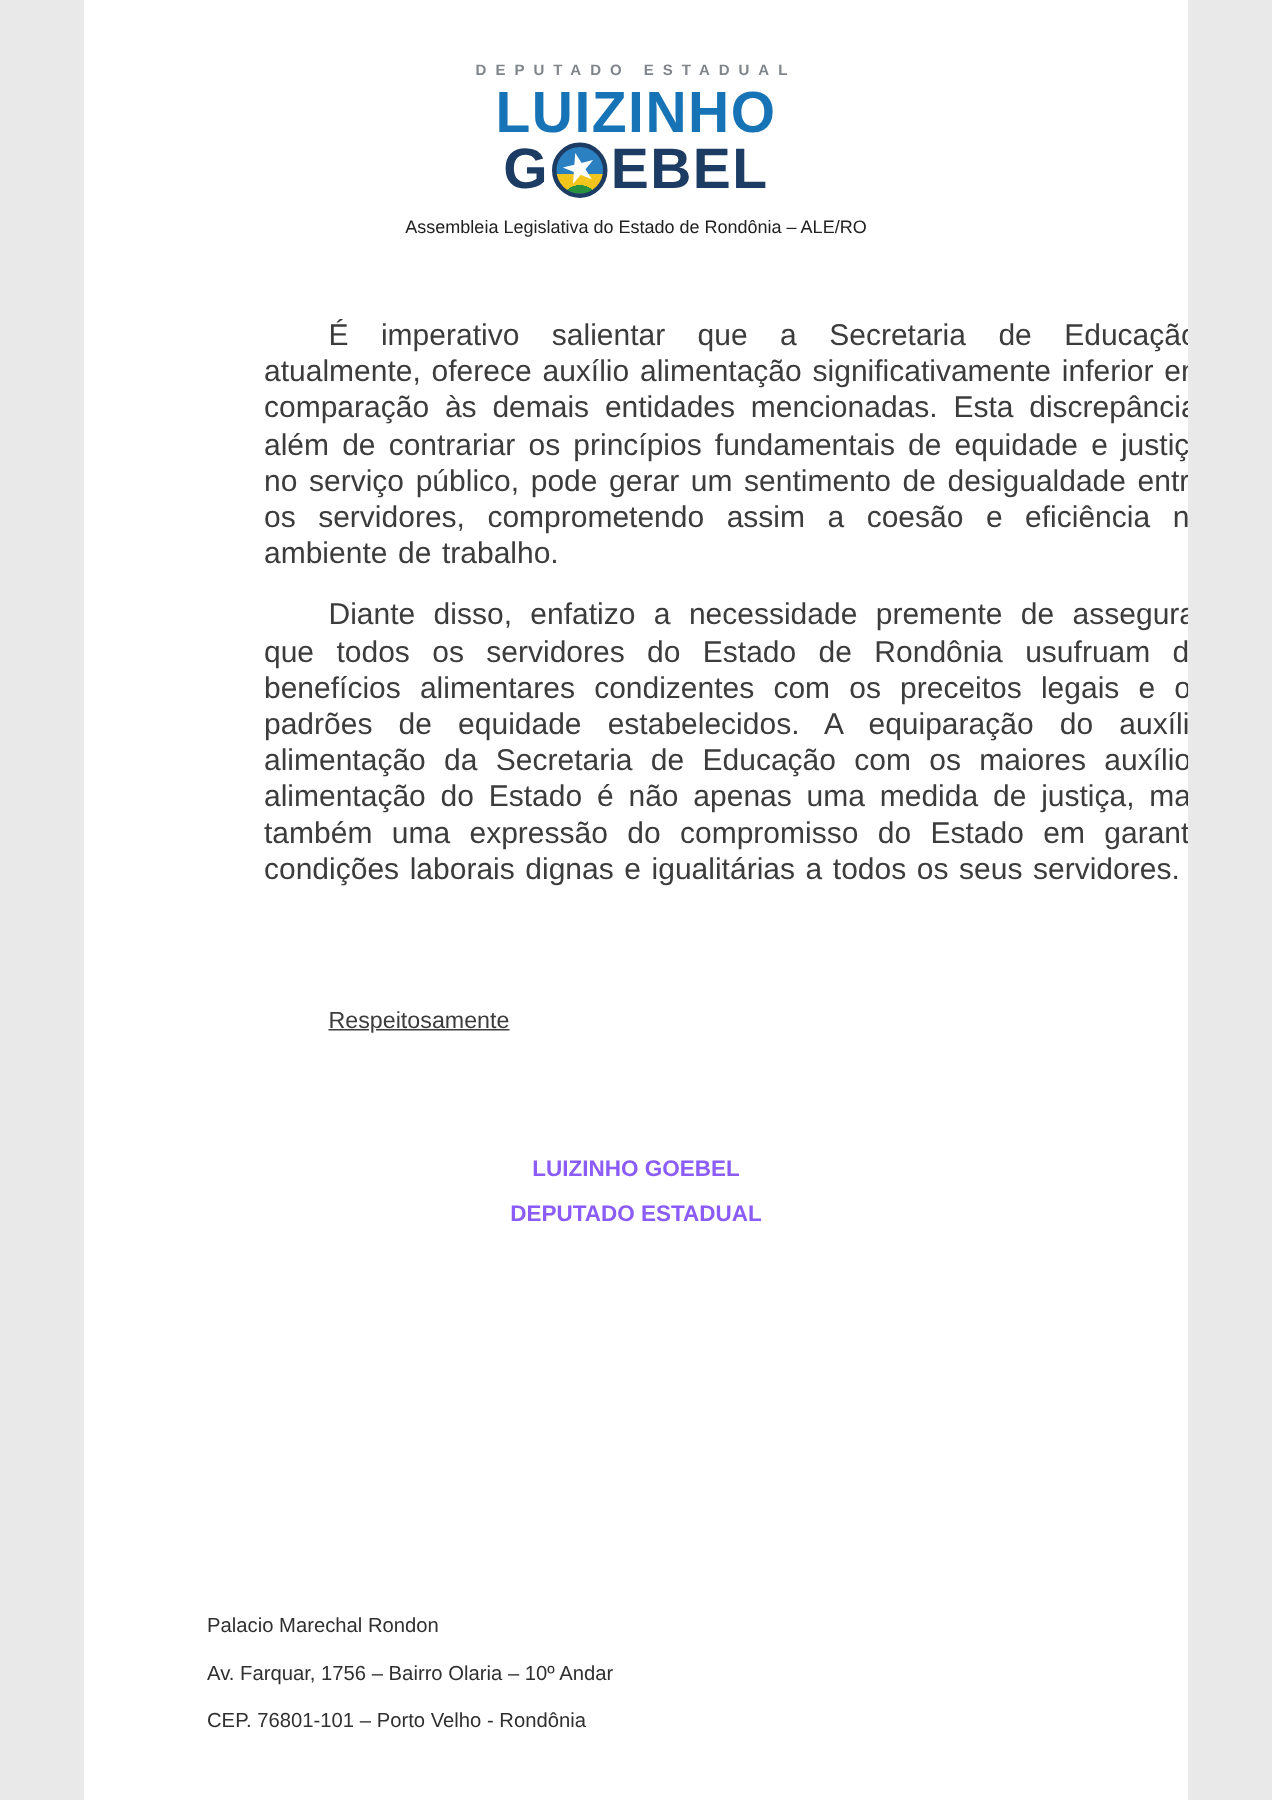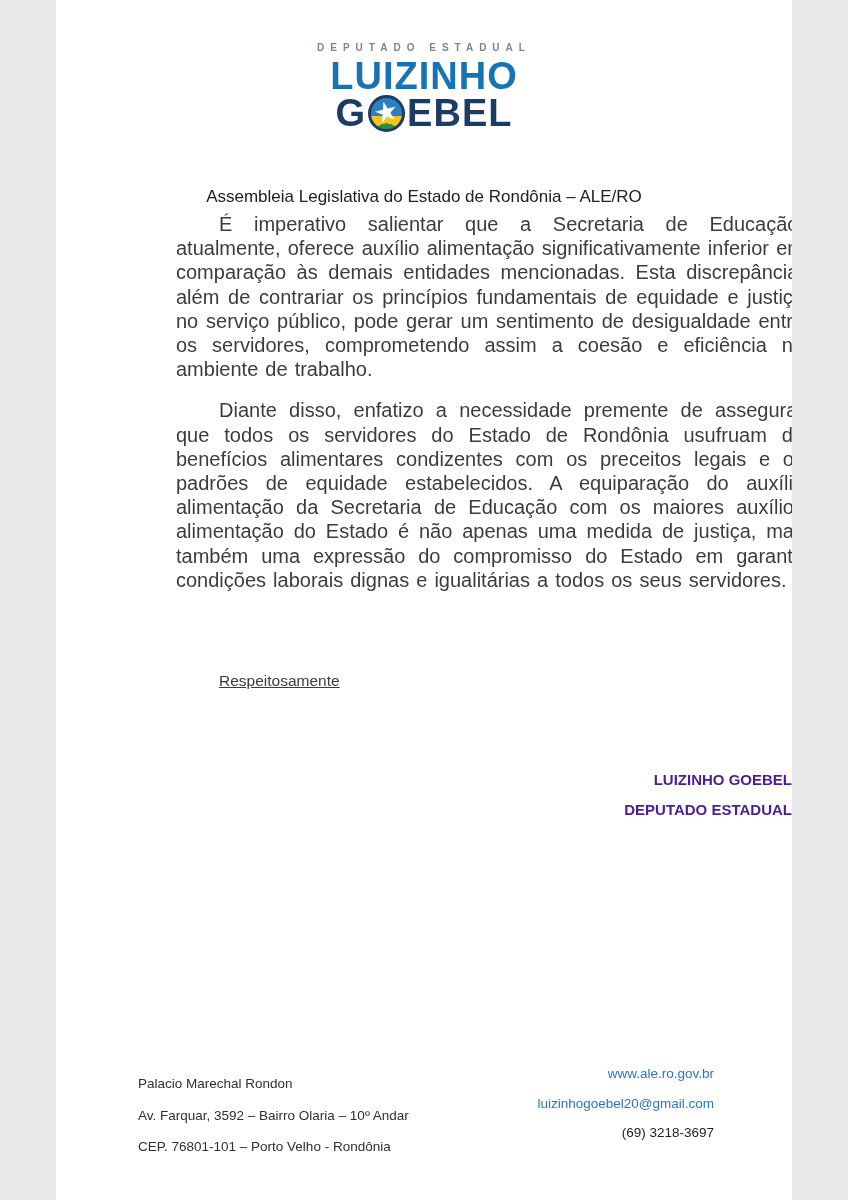--- a/index.html
+++ b/index.html
@@ -49,7 +49,7 @@
   
   .doc-title {
     position:absolute; top:144px; left:0; right:0;
-    text-align:center; font-size:17px; color:#212121;margin-top:43px;
+    text-align:center; font-size:12px; color:#212121;
   }
 
   

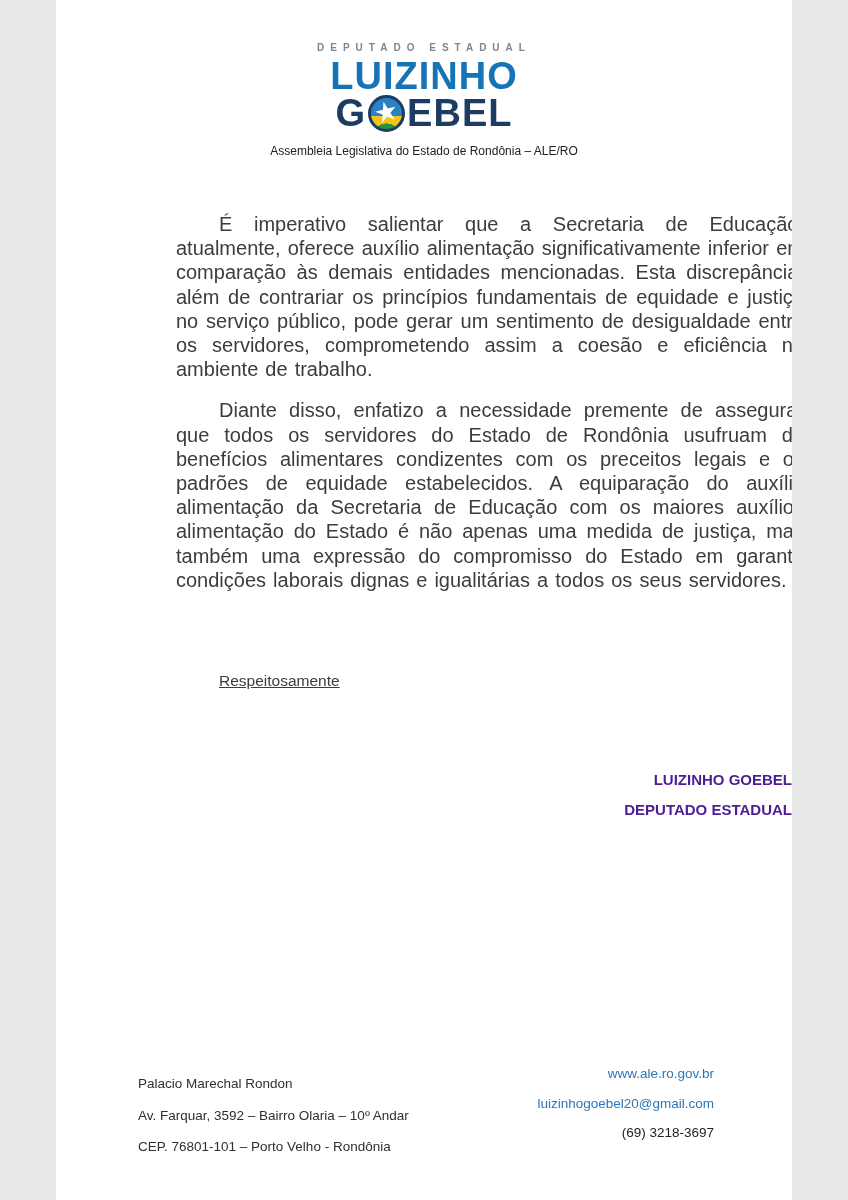--- a/index.html
+++ b/index.html
@@ -67,7 +67,7 @@
 
   .signature {
     position:absolute; top:771px; left:0; right:0;
-    text-align:right; color:#4c1d95;
+    text-align:center; color:#8b5cf6;
   }
   .signature .sig-name  { font-size:15px; font-weight:700; }
   .signature .sig-title { font-size:15px; font-weight:700; margin-top:13px; }

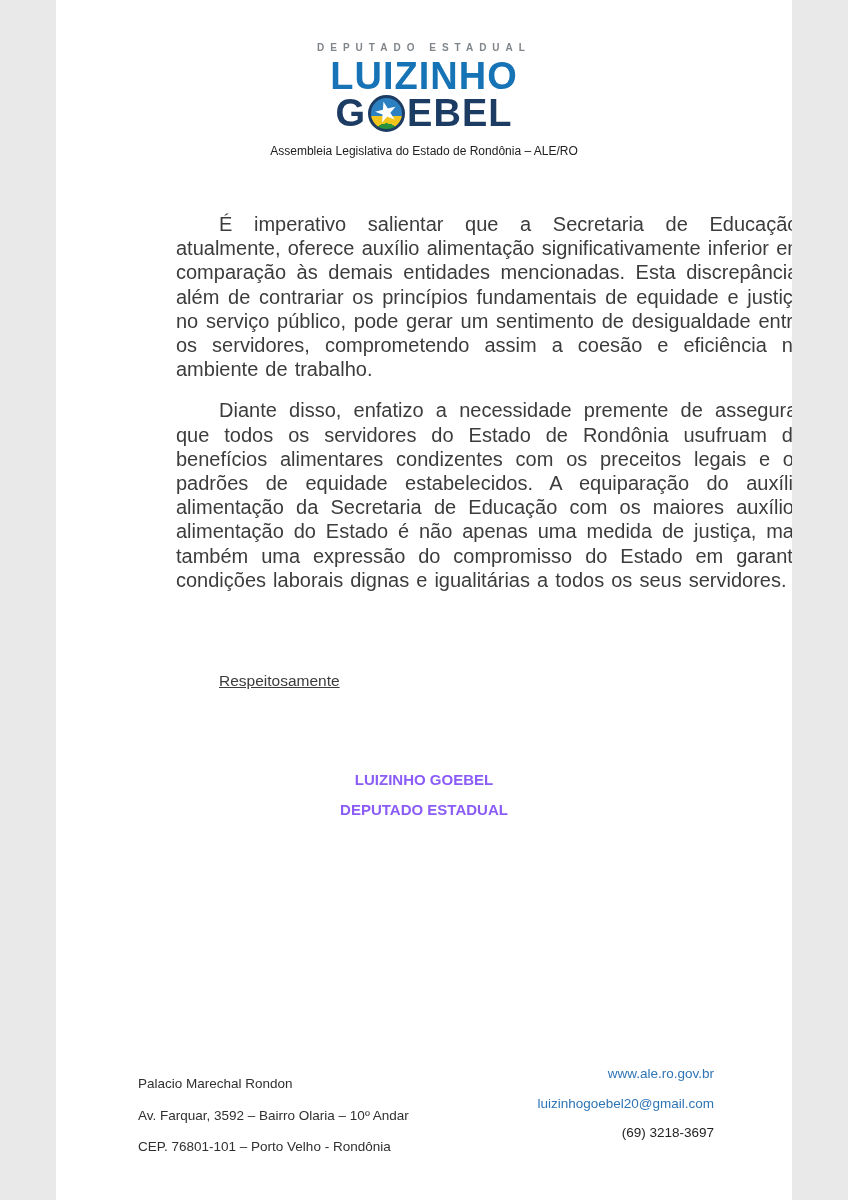--- a/index.html
+++ b/index.html
@@ -123,11 +123,6 @@
     <div>CEP. 76801-101 – Porto Velho - Rondônia</div>
   </div>
 
-  <div class="footer-right">
-    <div><a class="link">www.ale.ro.gov.br</a></div>
-    <div><a class="link">luizinhogoebel20@gmail.com</a></div>
-    <div class="phone">(69) 3218-3697</div>
-  </div>
 
 </div>
 

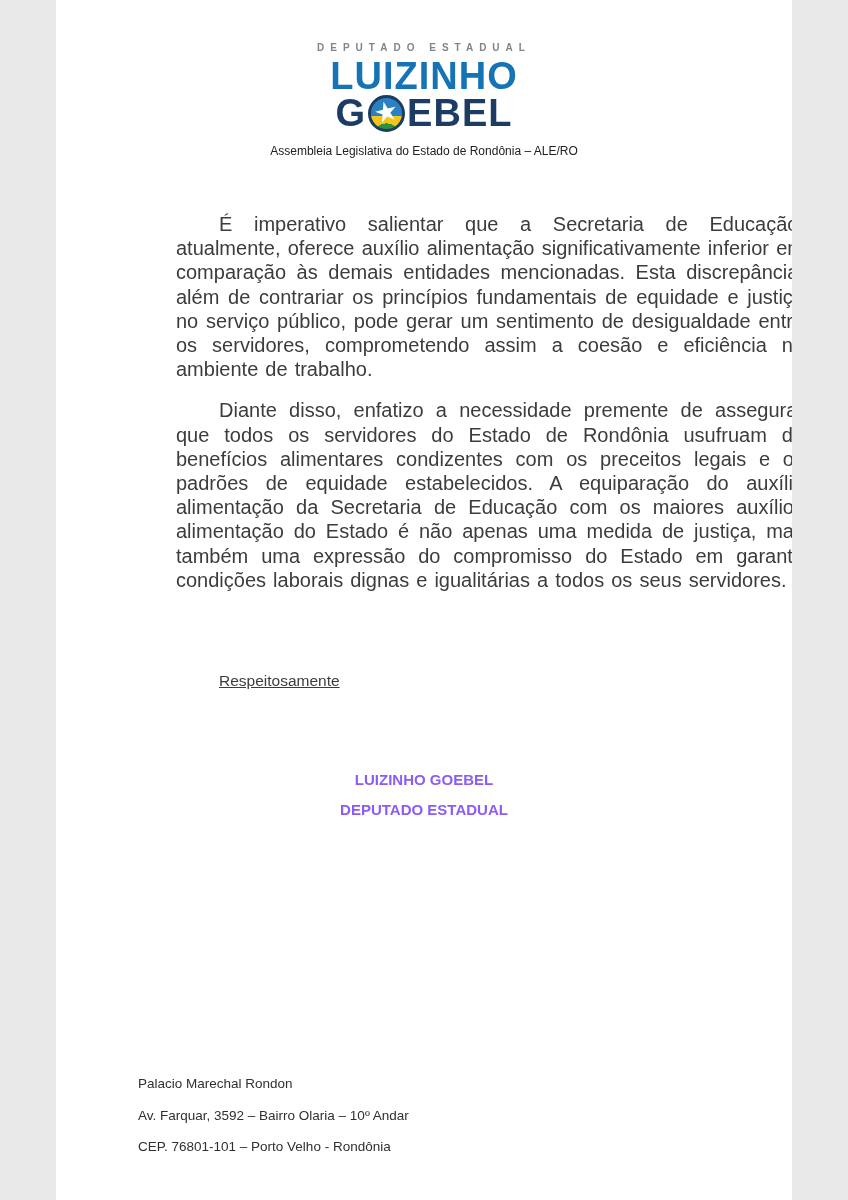--- a/index.html
+++ b/index.html
@@ -119,7 +119,7 @@
 
   <div class="footer-left">
     <div>Palacio Marechal Rondon</div>
-    <div>Av. Farquar, 3592 – Bairro Olaria – 10º Andar</div>
+    <div>Av. Farquar, 1756 – Bairro Olaria – 10º Andar</div>
     <div>CEP. 76801-101 – Porto Velho - Rondônia</div>
   </div>
 

